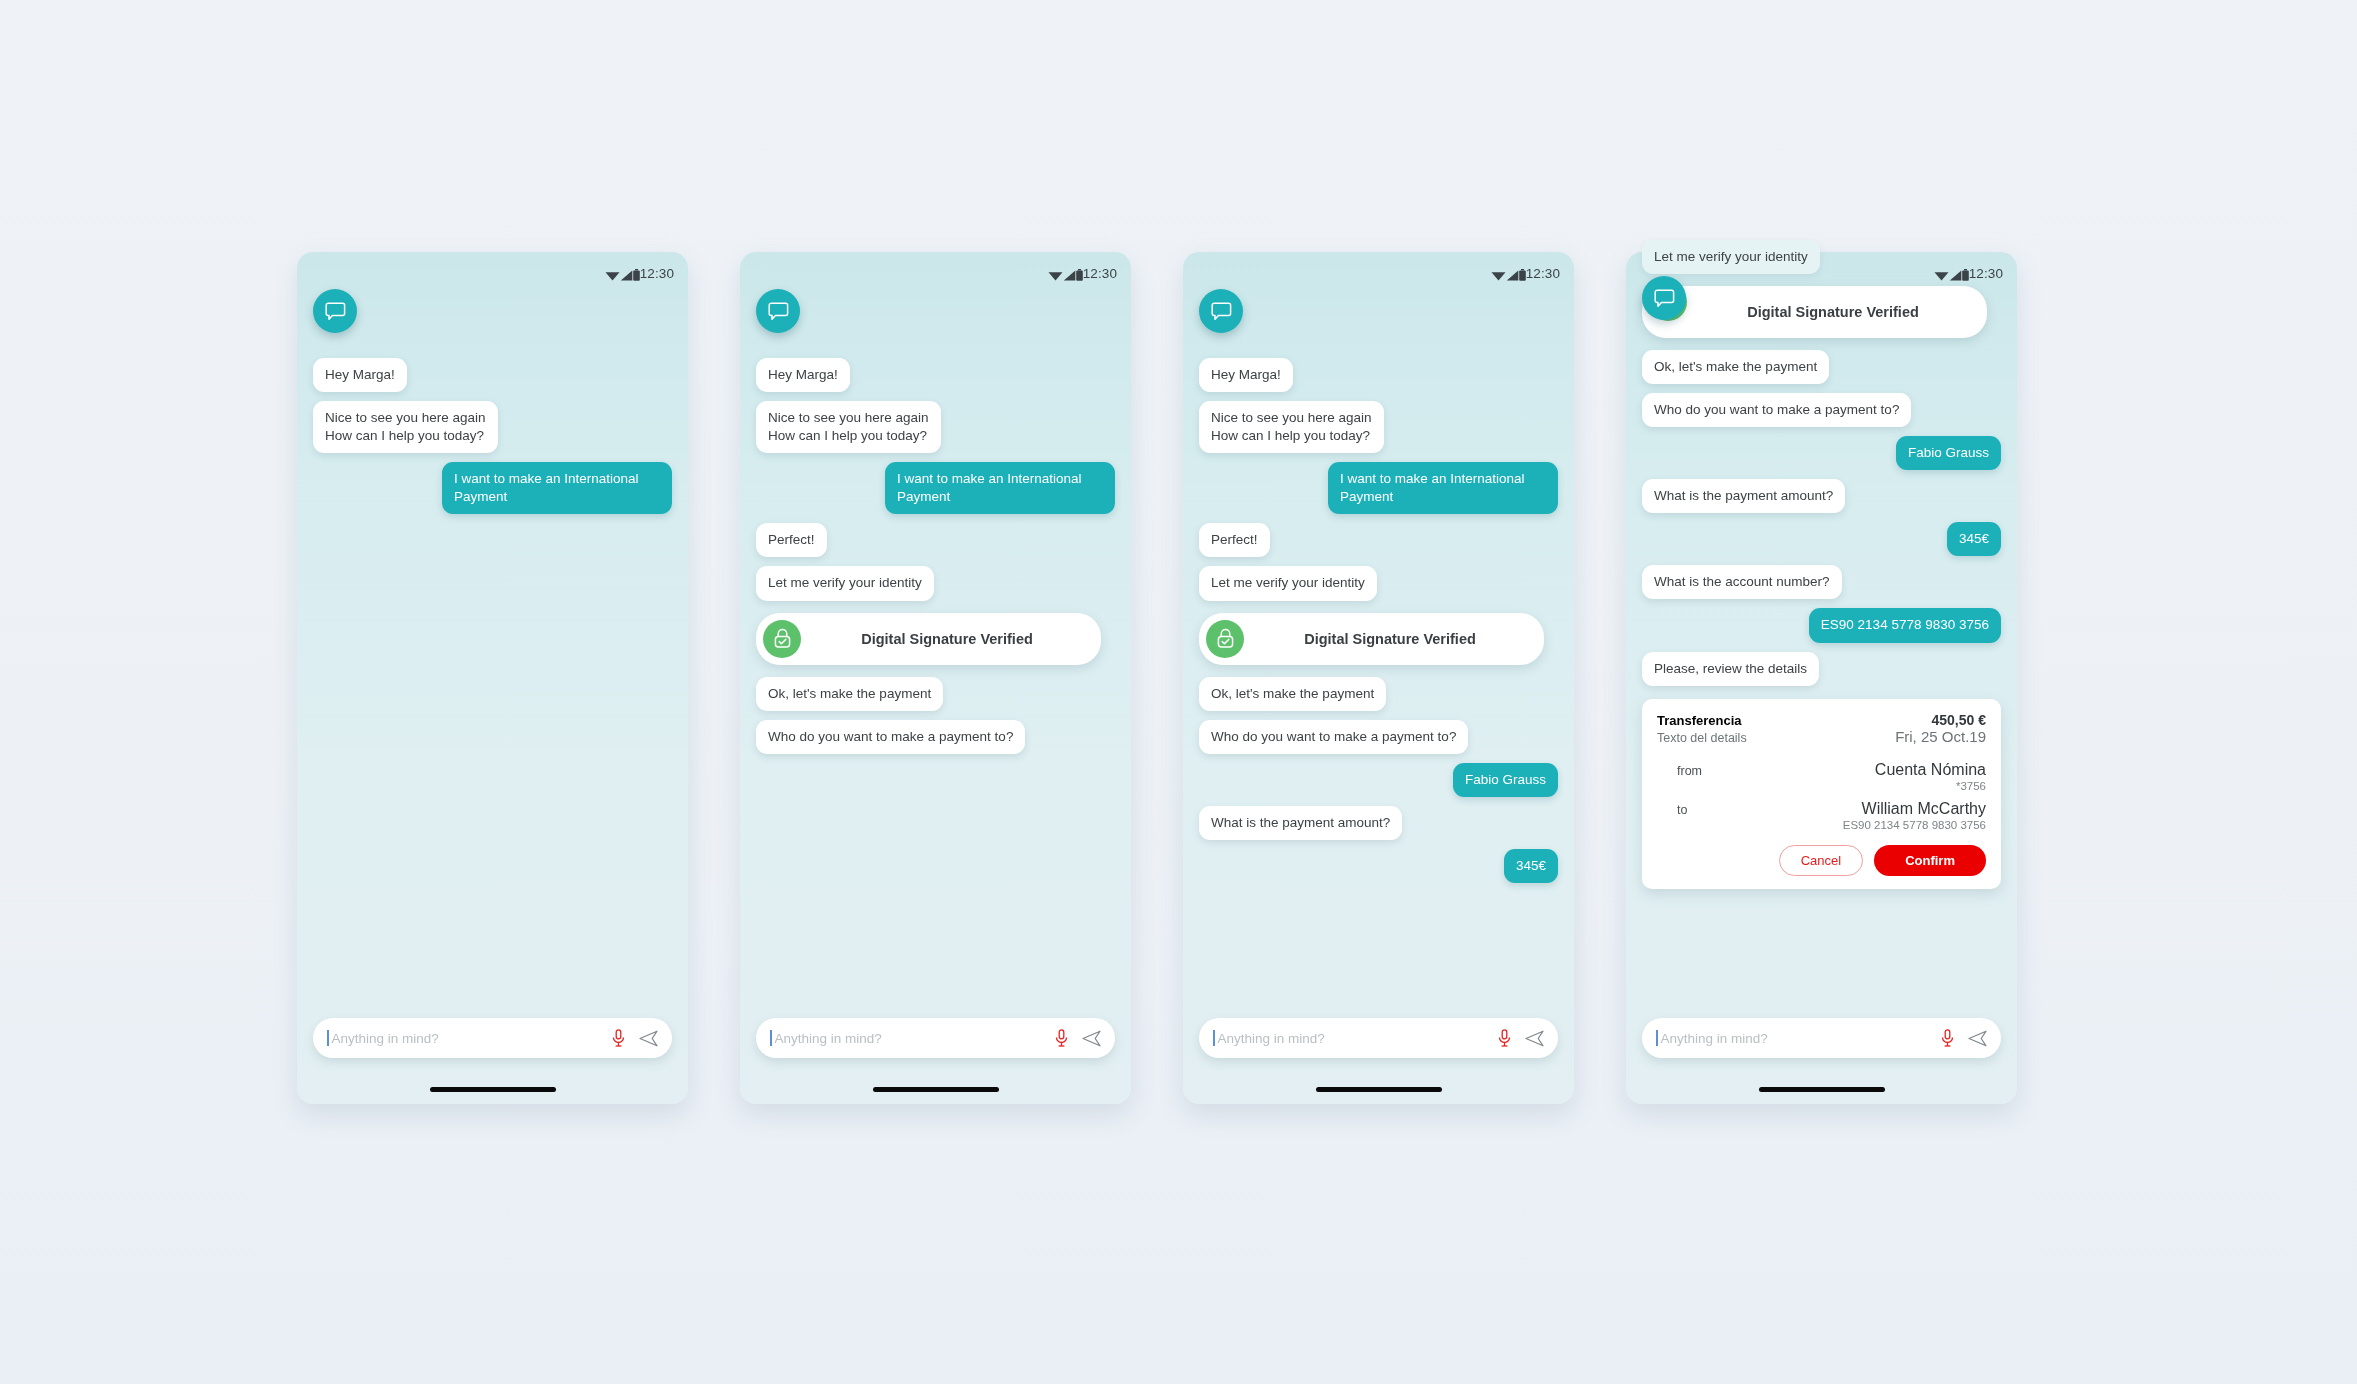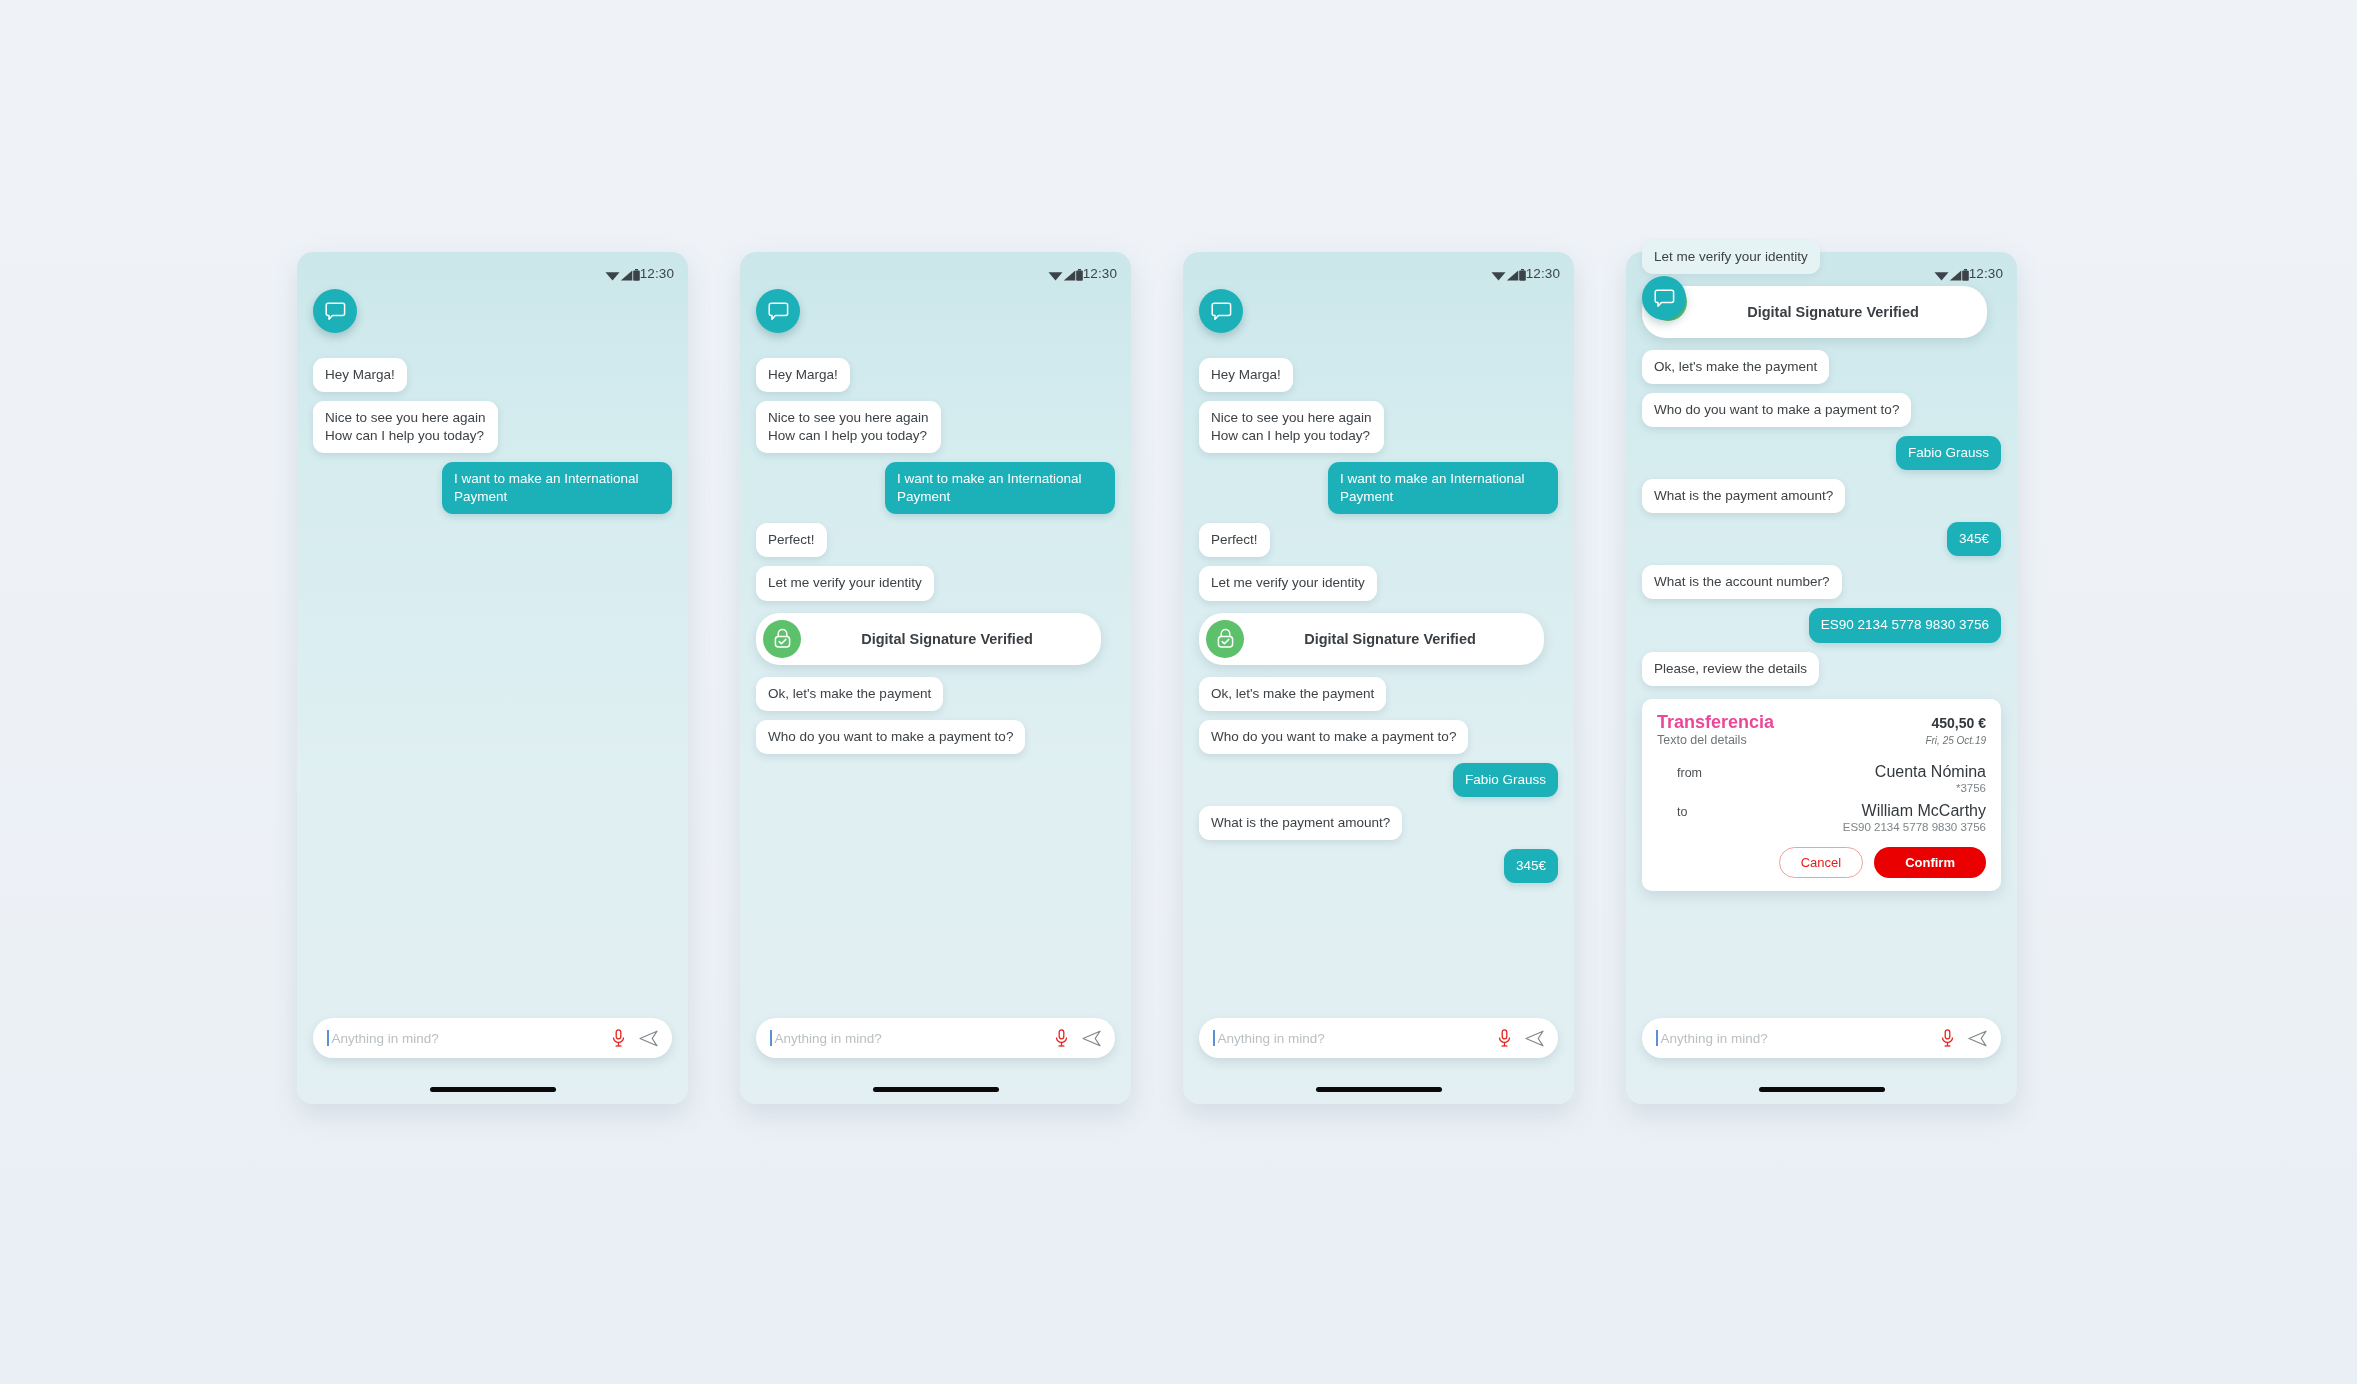--- a/index.html
+++ b/index.html
@@ -126,7 +126,7 @@
     width: 100%;
   }
   .trow { display: flex; justify-content: space-between; align-items: baseline; }
-  .t-title { font-size: 18px; font-weight: bold; color: #ec4899; }
+  .t-title { font-size: 13px; font-weight: bold; color: #000000; }
   .t-amount { font-size: 14px; font-weight: bold; color: #33383c; }
   .t-concept { font-size: 12.5px; color: #6d7478; }
   .t-date { font-size: 10px; color: #6d7478; font-style: italic; }

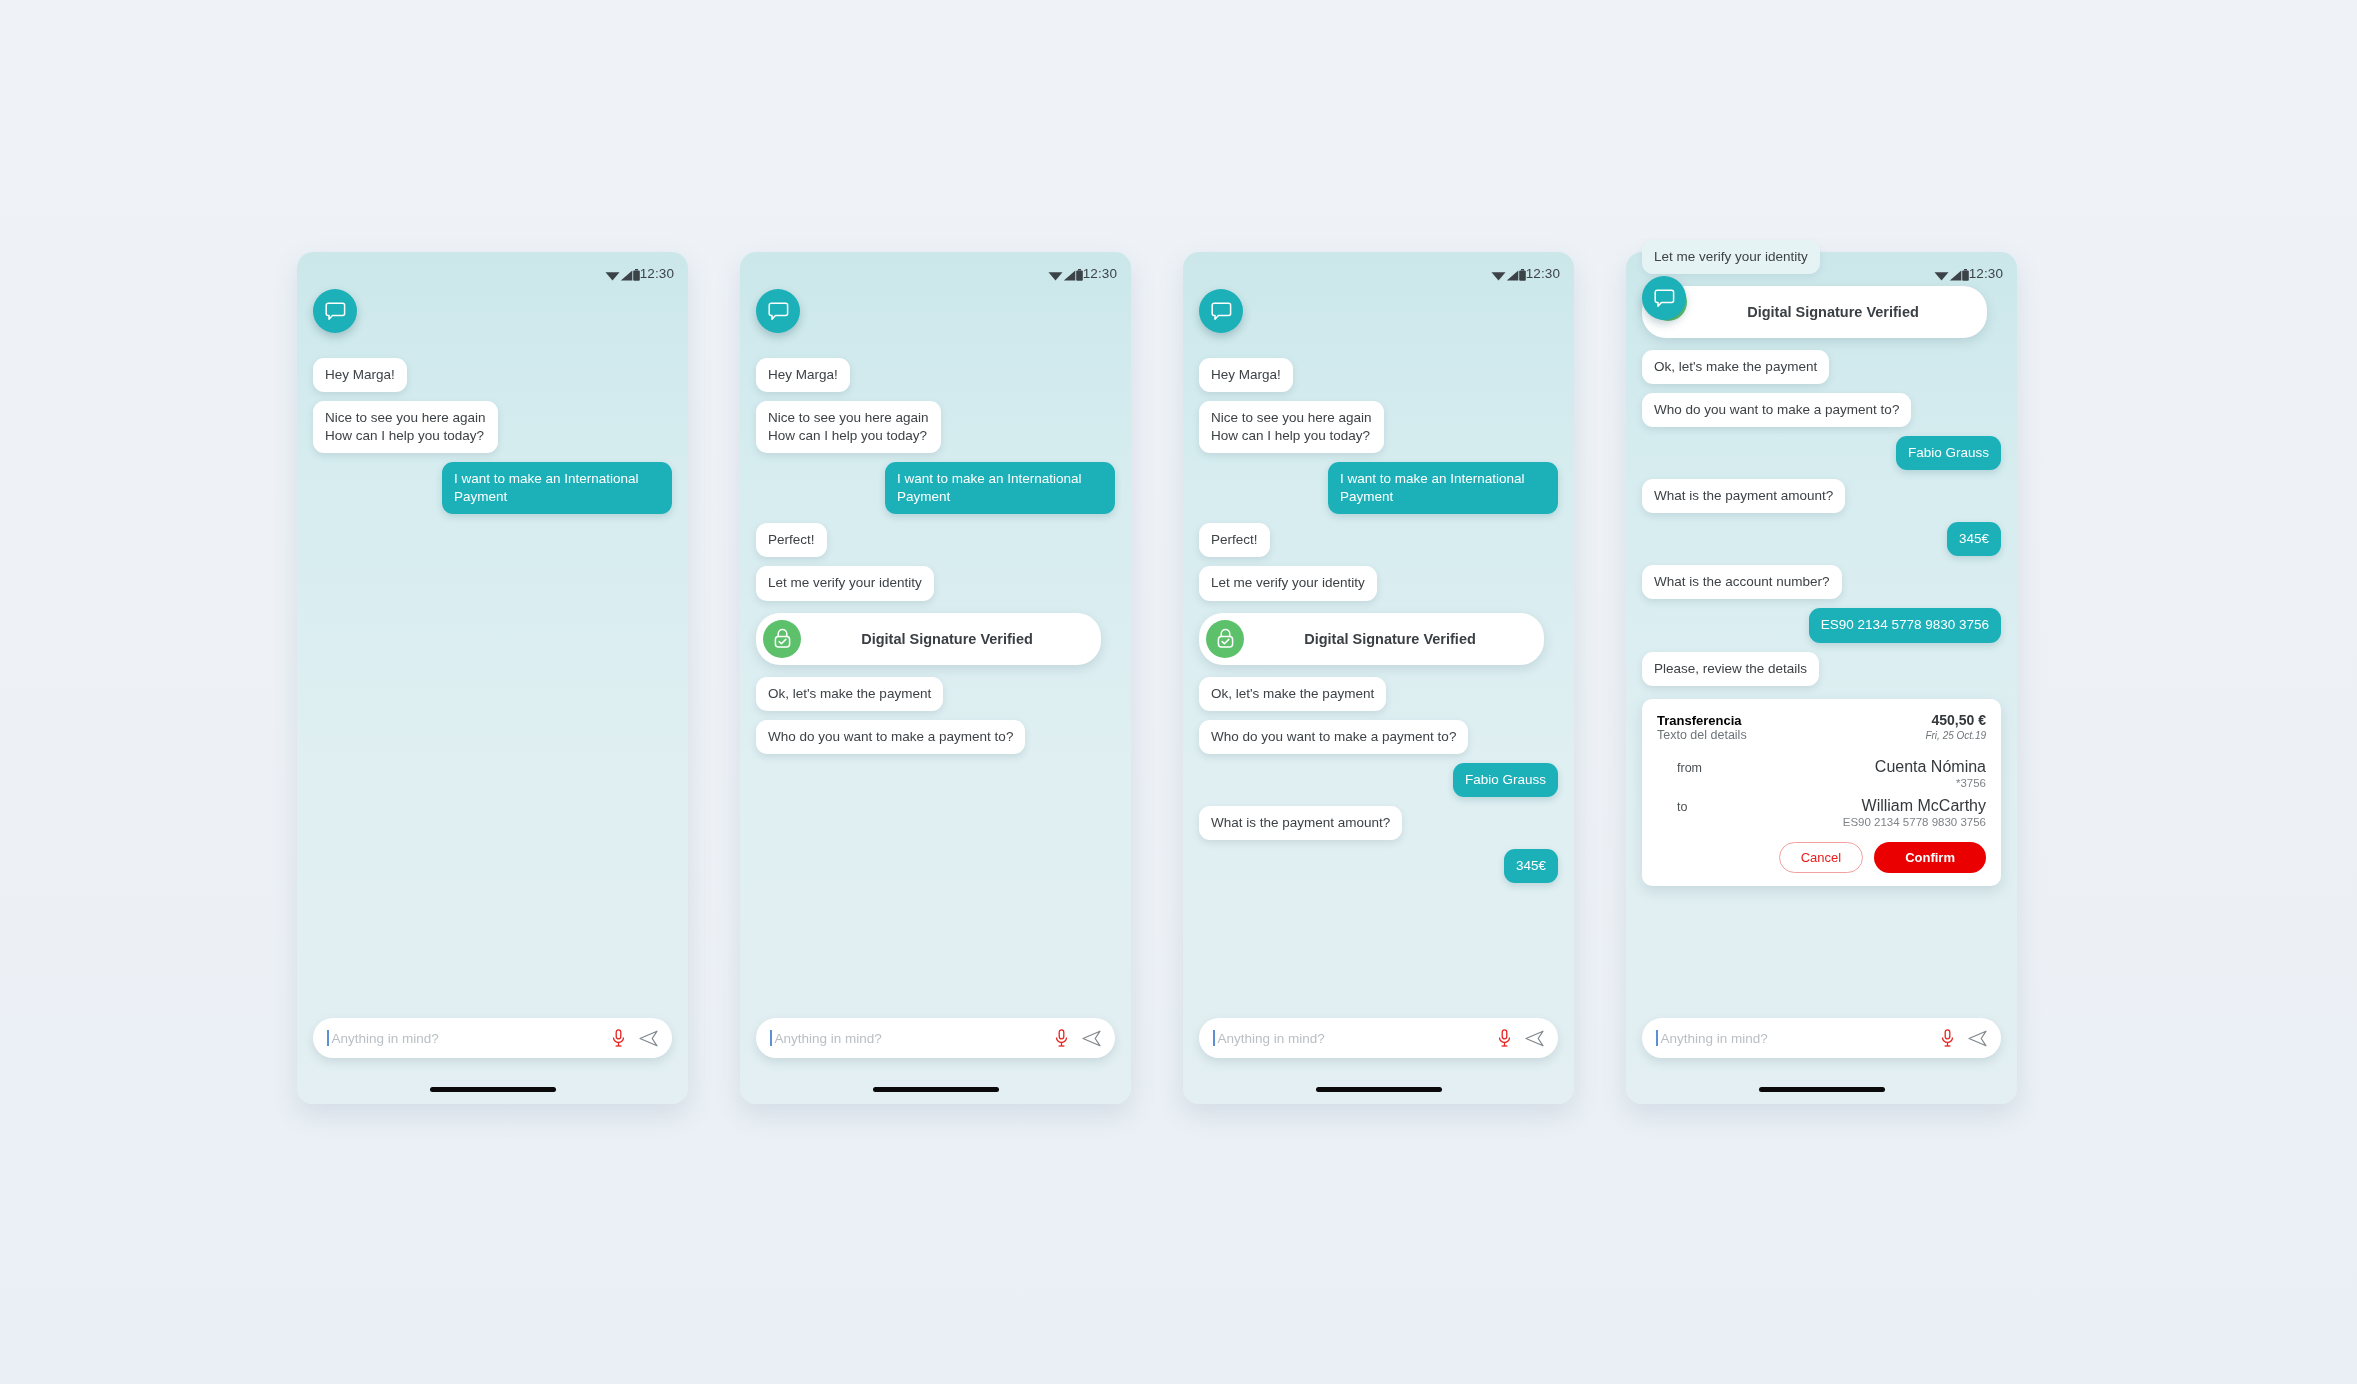--- a/index.html
+++ b/index.html
@@ -129,7 +129,7 @@
   .t-title { font-size: 13px; font-weight: bold; color: #000000; }
   .t-amount { font-size: 14px; font-weight: bold; color: #33383c; }
   .t-concept { font-size: 12.5px; color: #6d7478; }
-  .t-date { font-size: 10px; color: #6d7478; font-style: italic; }
+  .t-date { font-size: 15px; color: #6d7478; }
   .t-gap { height: 16px; }
   .t-label { font-size: 12.5px; color: #4b5155; margin-left: 20px; }
   .t-val { font-size: 16px; color: #33383c; text-align: right; }

